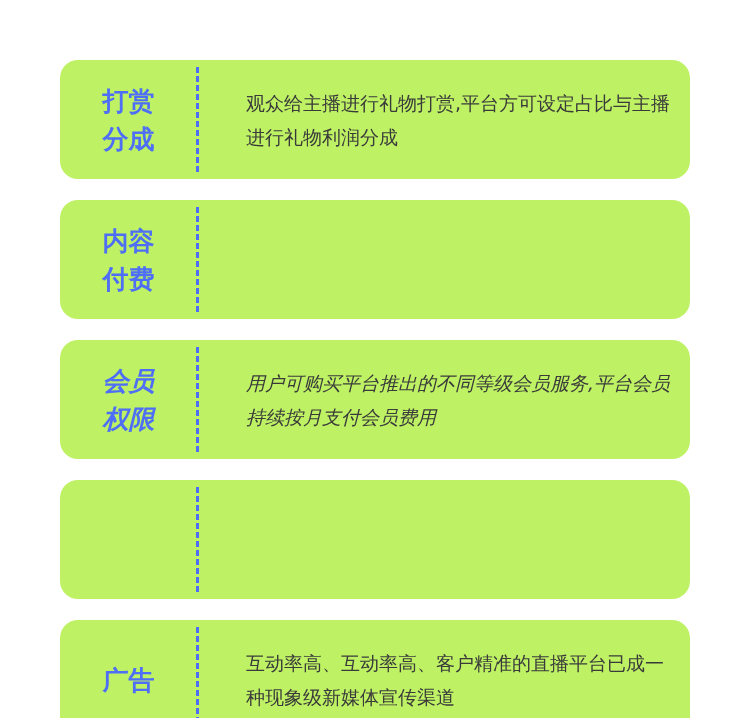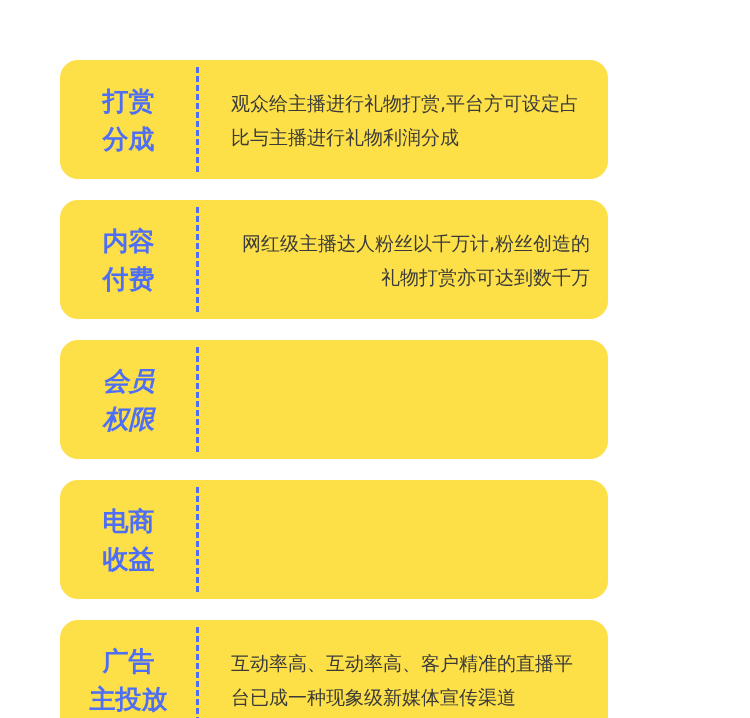--- a/index.html
+++ b/index.html
@@ -17,9 +17,9 @@
     .card {
       position: absolute;
       left: 60px;
-      width: 548px;
+      width: 630px;
       height: 119px;
-      background: #fde047;
+      background: #bef264;
       border-radius: 18px;
       box-sizing: border-box;
     }

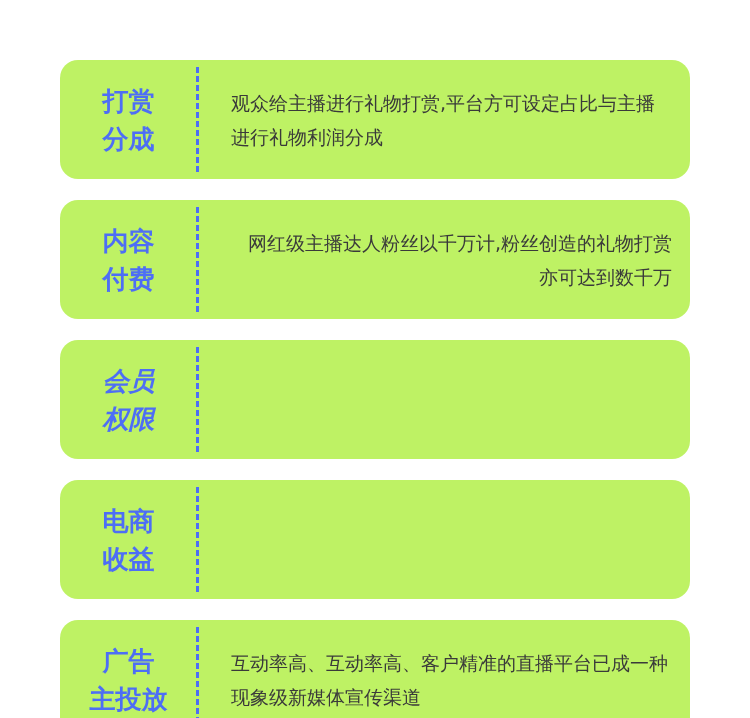--- a/index.html
+++ b/index.html
@@ -49,7 +49,7 @@
     }
     .card-desc {
       position: absolute;
-      left: 171px;
+      left: 186px;
       right: 18px;
       top: 0;
       height: 119px;

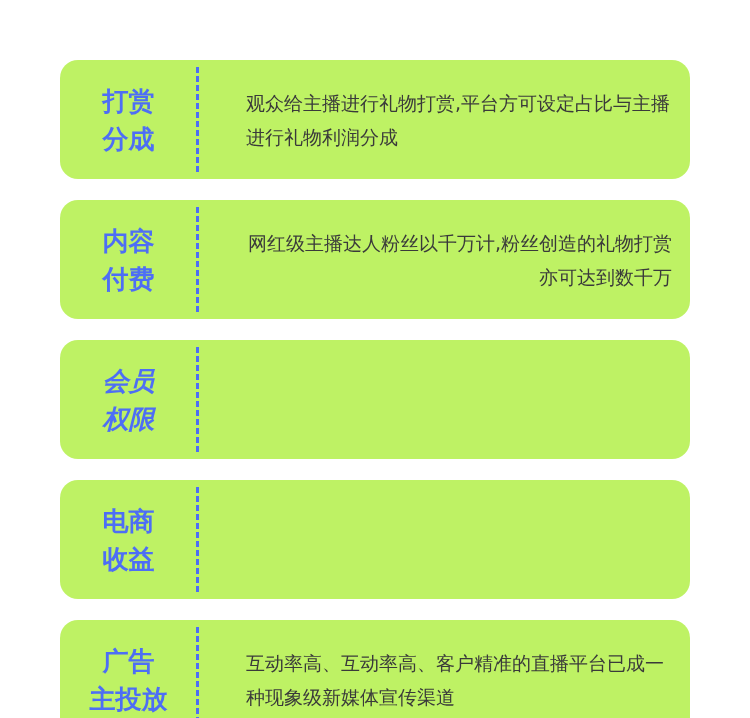--- a/index.html
+++ b/index.html
@@ -85,9 +85,6 @@
       <span>付费</span>
     </div>
     <div class="card-divider"></div>
-    <div class="card-desc">
-      <span>网红级主播达人粉丝以千万计,粉丝创造的礼物打赏亦可达到数千万</span>
-    </div>
   </div>
 
   <div class="card" style="top:340px;font-style:italic;">

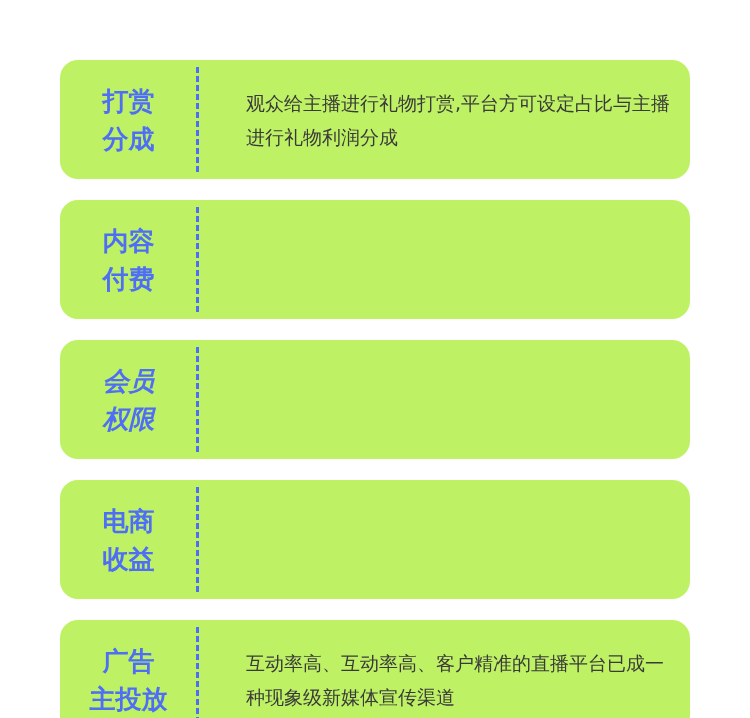--- a/index.html
+++ b/index.html
@@ -93,6 +93,9 @@
       <span>权限</span>
     </div>
     <div class="card-divider"></div>
+    <div class="card-desc">
+      <span>用户可购买平台推出的不同等级会员服务,平台会员持续按月支付会员费用</span>
+    </div>
   </div>
 
   <div class="card" style="top:480px;">

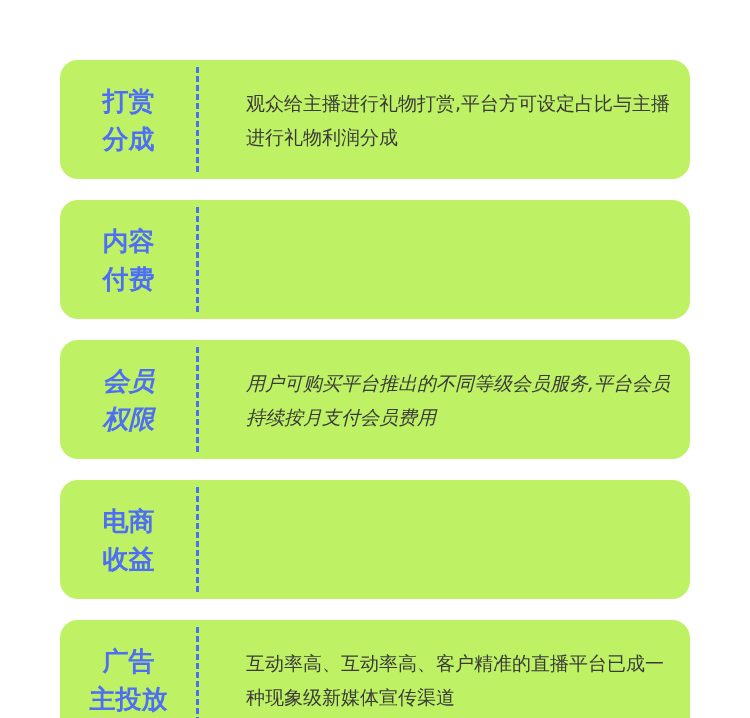--- a/index.html
+++ b/index.html
@@ -99,10 +99,6 @@
   </div>
 
   <div class="card" style="top:480px;">
-    <div class="card-title">
-      <span>电商</span>
-      <span>收益</span>
-    </div>
     <div class="card-divider"></div>
   </div>
 

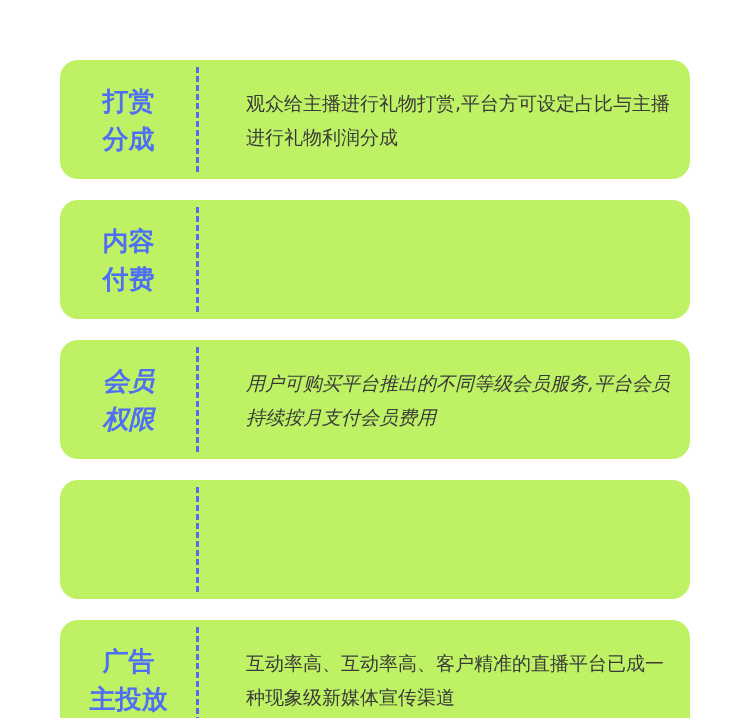--- a/index.html
+++ b/index.html
@@ -105,7 +105,6 @@
   <div class="card" style="top:620px;">
     <div class="card-title">
       <span>广告</span>
-      <span>主投放</span>
     </div>
     <div class="card-divider"></div>
     <div class="card-desc">

